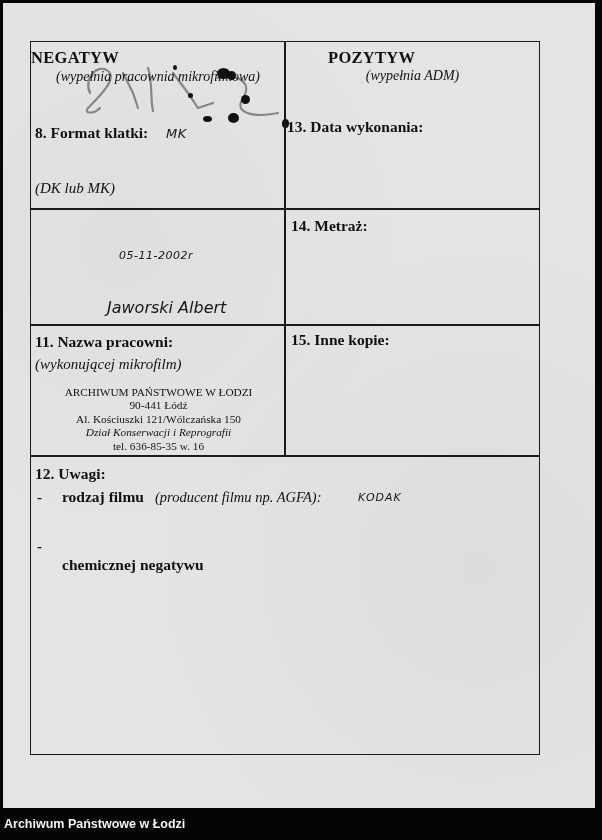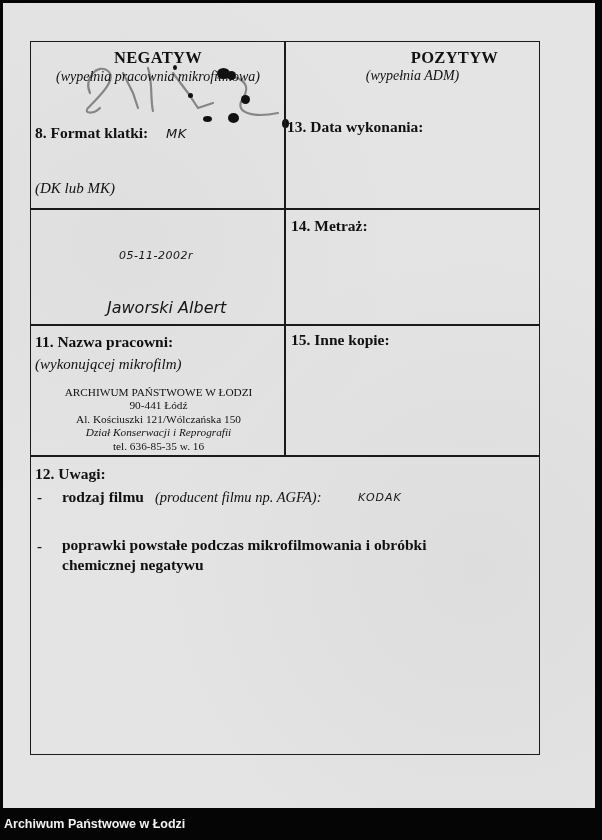--- a/index.html
+++ b/index.html
@@ -34,7 +34,7 @@
     .vline { position: absolute; background: #1a1a1a; width: 1.5px; }
     .hline { position: absolute; background: #1a1a1a; height: 1.5px; }
 
-    .head { font-weight: bold; font-size: 16.5px; text-align: center; letter-spacing: 0.3px; }
+    .head { font-weight: bold; font-size: 16.5px; text-align: left; letter-spacing: 0.3px; }
     .subhead { font-style: italic; font-size: 14px; text-align: center; }
     .label { font-weight: bold; font-size: 15.5px; position: absolute; white-space: nowrap; }
     .ital { font-style: italic; font-size: 15px; position: absolute; white-space: nowrap; }

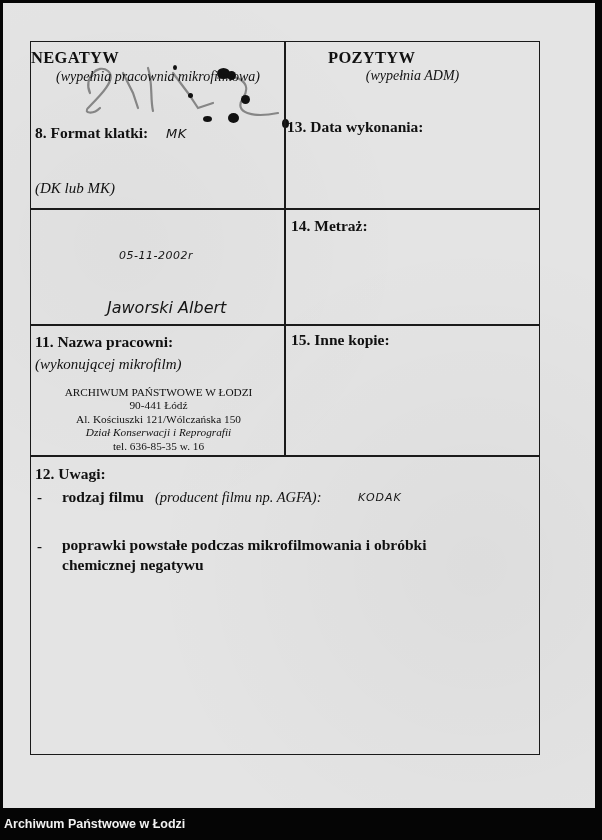--- a/index.html
+++ b/index.html
@@ -154,7 +154,6 @@
       <span class="hand" style="left:327px;top:34px;font-size:11px;letter-spacing:1px;">KODAK</span>
 
       <span class="bullet" style="left:6px;top:81px;">-</span>
-      <span class="label" style="left:31px;top:79px;">poprawki powstałe podczas mikrofilmowania i obróbki</span>
       <span class="label" style="left:31px;top:99px;">chemicznej negatywu</span>
     </div>
   </div>

